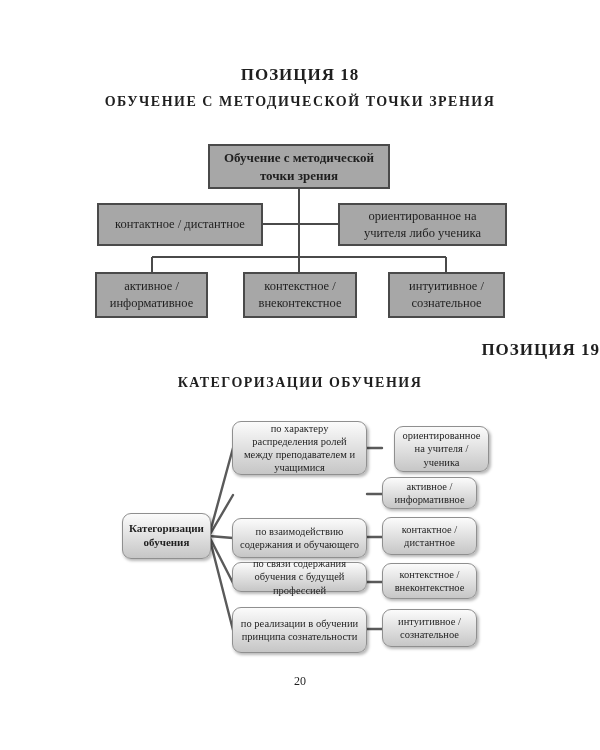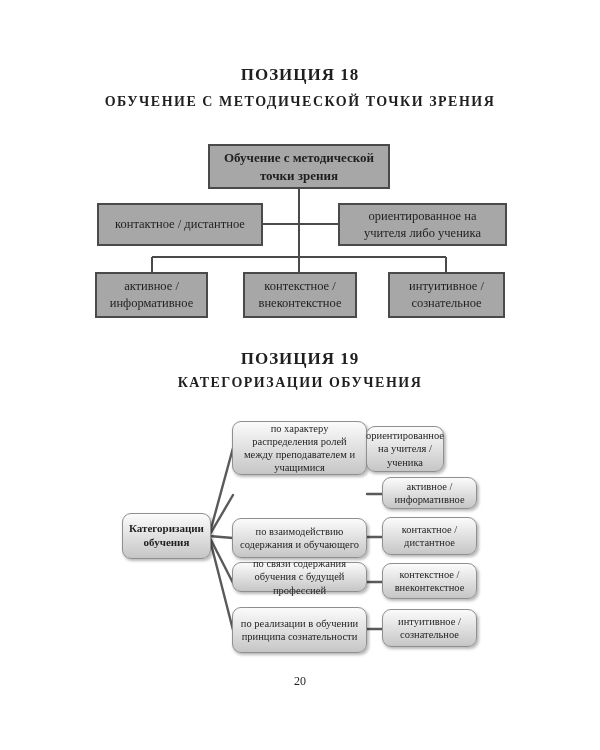--- a/index.html
+++ b/index.html
@@ -116,7 +116,7 @@
   <div class="d1box" style="left:243px; top:272px; width:114px; height:46px;">контекстное / внеконтекстное</div>
   <div class="d1box" style="left:388px; top:272px; width:117px; height:46px;">интуитивное / сознательное</div>
 
-  <div class="heading title" style="top:349px;">ПОЗИЦИЯ 19</div>
+  <div class="heading title" style="top:340px;text-align:right;">ПОЗИЦИЯ 19</div>
   <div class="heading subtitle" style="top:375px;">КАТЕГОРИЗАЦИИ ОБУЧЕНИЯ</div>
 
   <div class="d2box root" style="left:122px; top:513px; width:89px; height:46px;">Категоризации обучения</div>

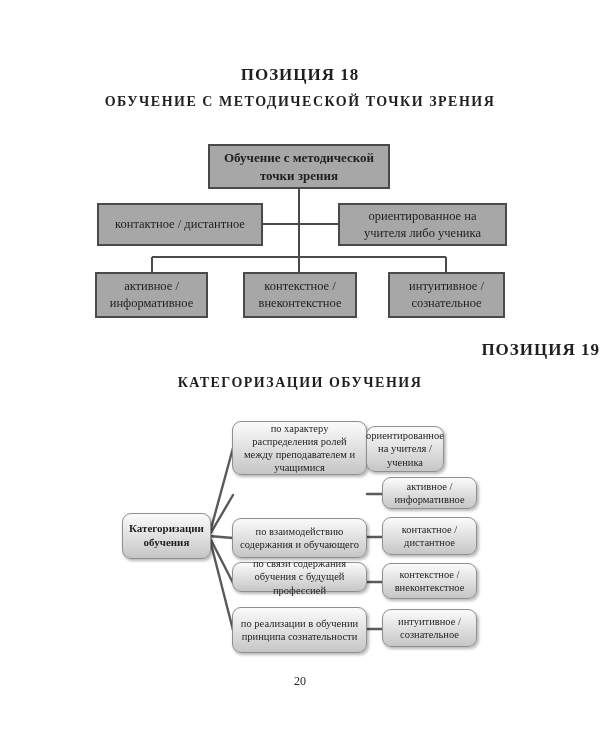--- a/index.html
+++ b/index.html
@@ -126,7 +126,7 @@
   <div class="d2box" style="left:232px; top:562px; width:135px; height:30px;">по связи содержания обучения с будущей профессией</div>
   <div class="d2box" style="left:232px; top:607px; width:135px; height:46px;">по реализации в обучении принципа сознательности</div>
 
-  <div class="d2box" style="left:366px; top:426px; width:78px; height:46px;">ориентированное на учителя / ученика</div>
+  <div class="d2box" style="left:394px; top:426px; width:95px; height:46px;">ориентированное на учителя / ученика</div>
   <div class="d2box" style="left:382px; top:477px; width:95px; height:32px;">активное / информативное</div>
   <div class="d2box" style="left:382px; top:517px; width:95px; height:38px;">контактное / дистантное</div>
   <div class="d2box" style="left:382px; top:563px; width:95px; height:36px;">контекстное / внеконтекстное</div>

